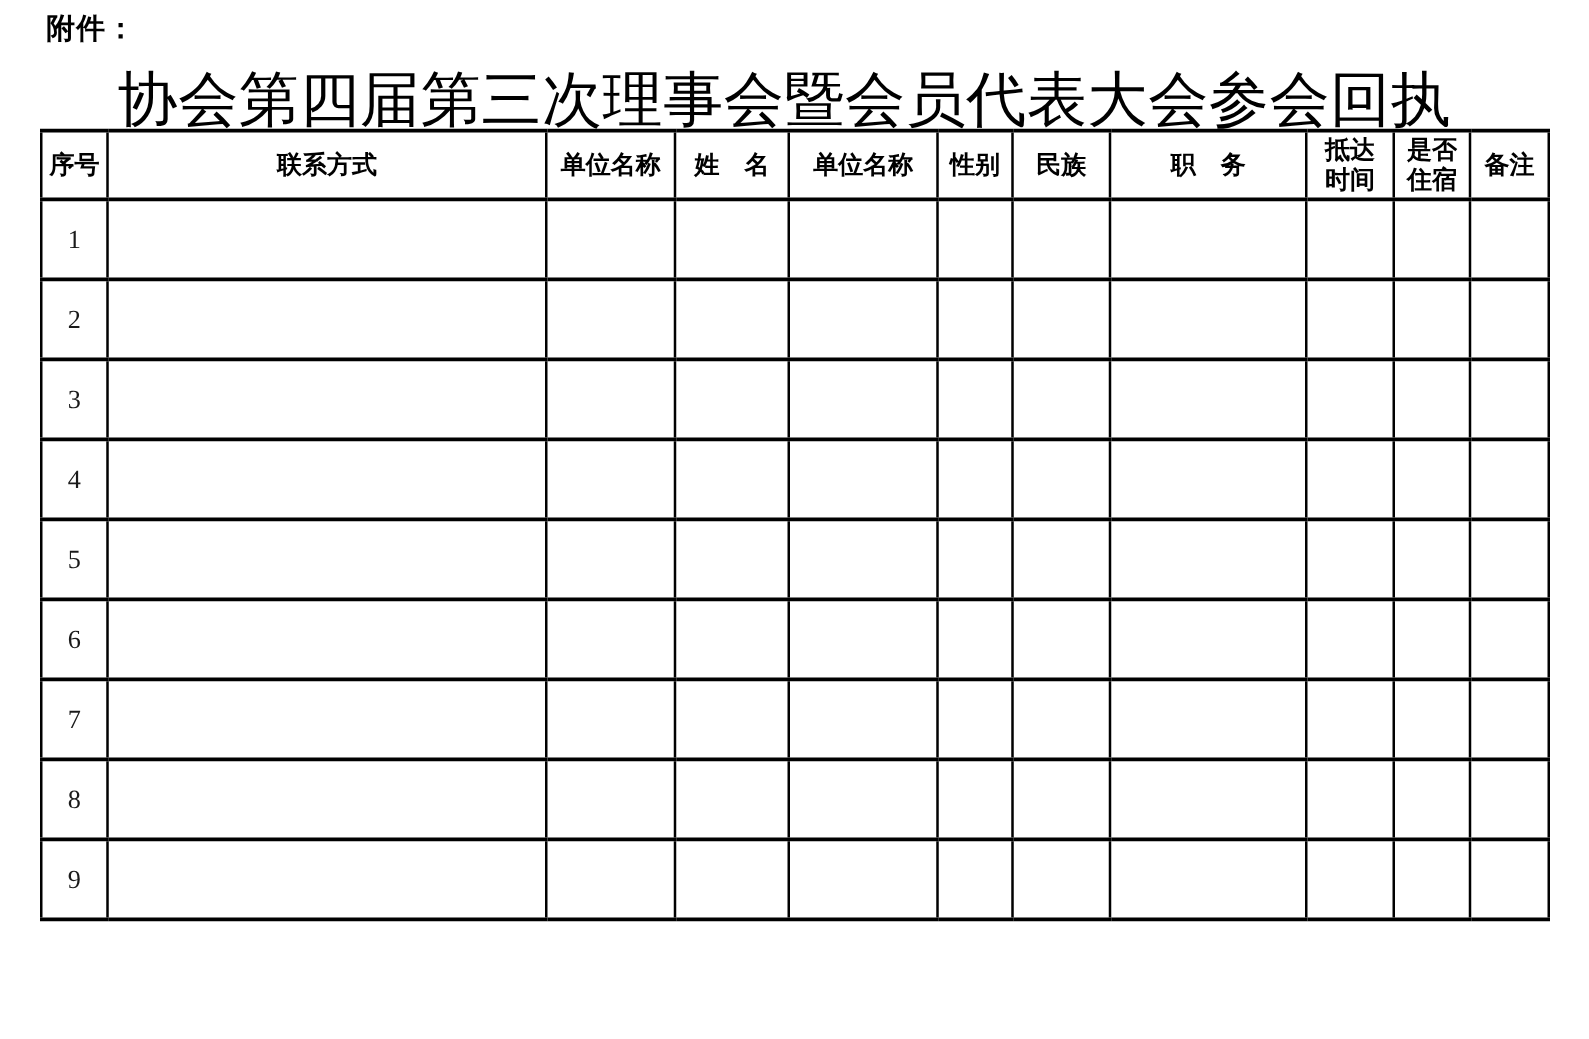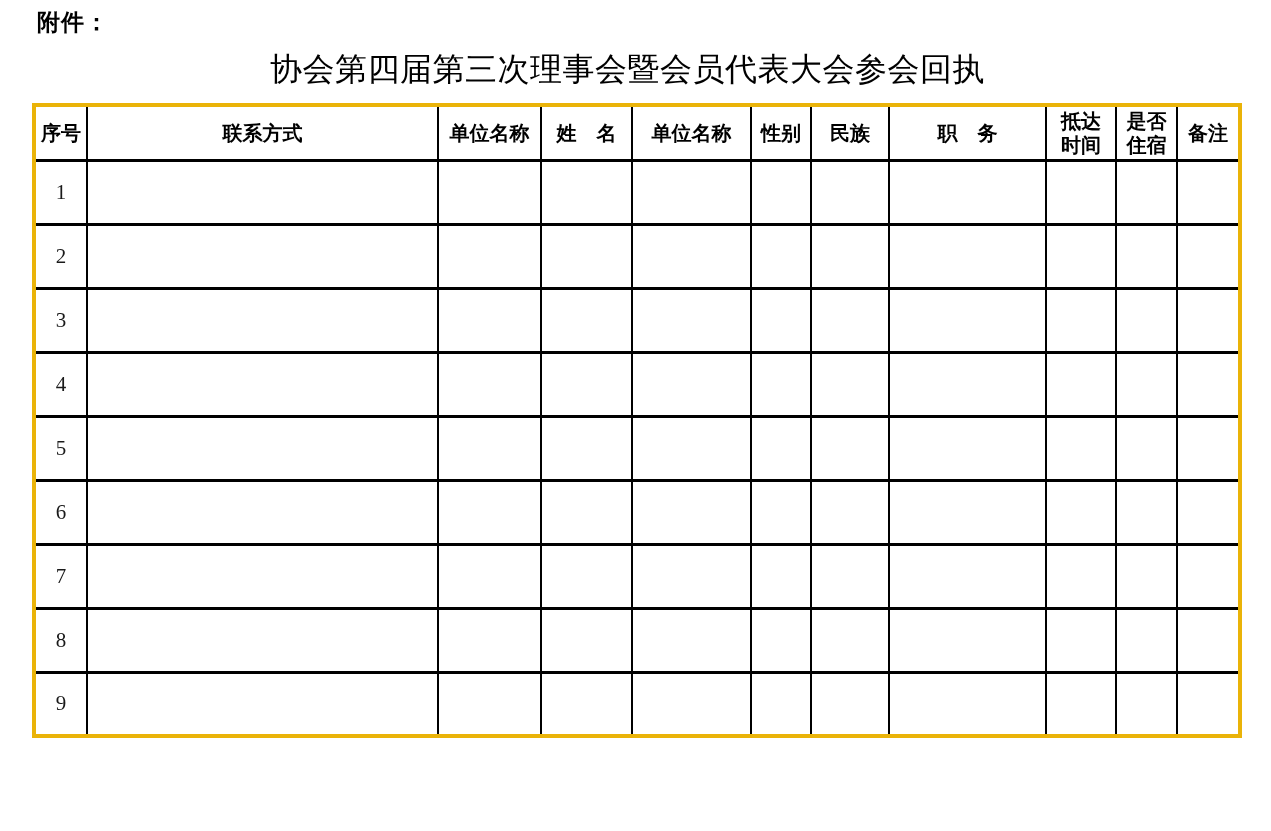--- a/index.html
+++ b/index.html
@@ -29,7 +29,7 @@
     text-align: center;
     font-family: "Liberation Serif", "DejaVu Serif", serif;
     font-weight: 400;
-    font-size: 32px;
+    font-size: 48px;
     letter-spacing: 0.5px;
     white-space: nowrap;
   }

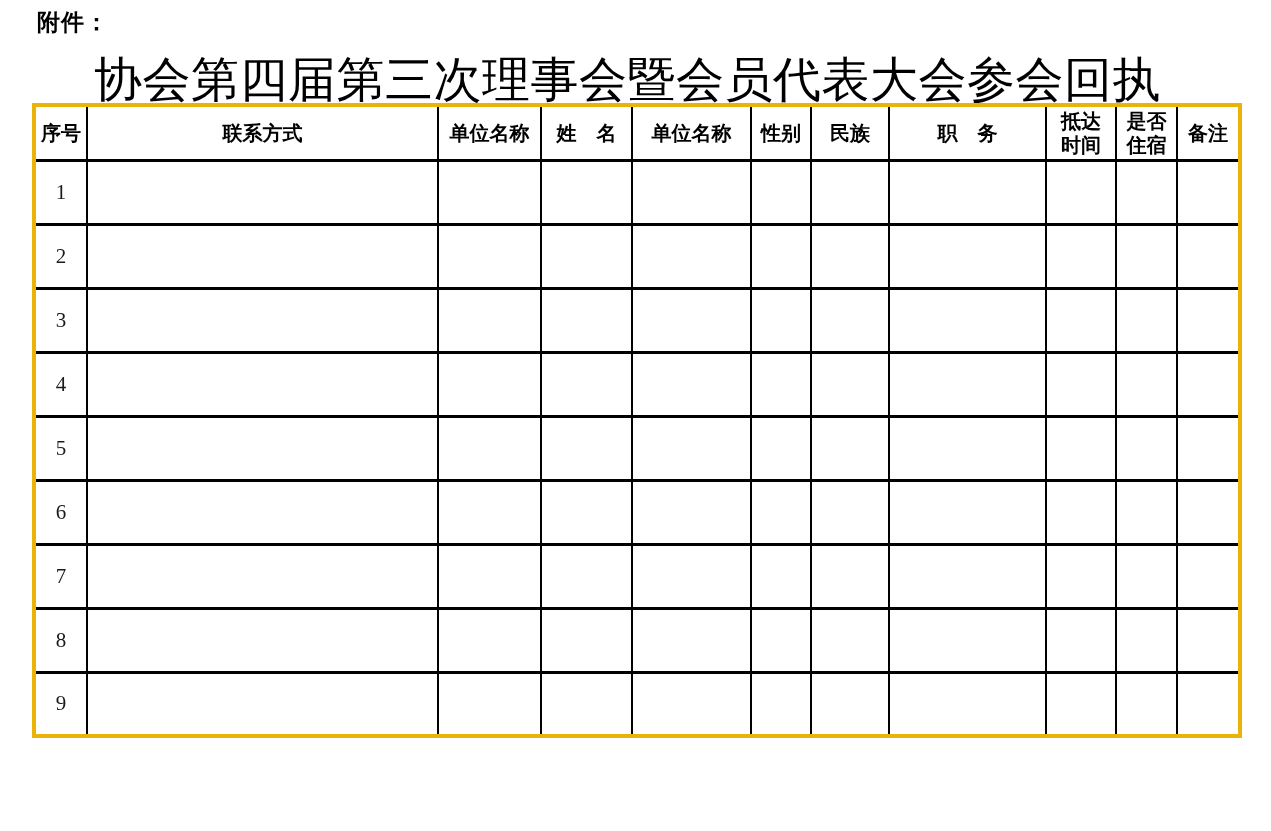--- a/index.html
+++ b/index.html
@@ -40,7 +40,7 @@
     width: 1064px;
     border-collapse: collapse;
     table-layout: fixed;
-    border: 4px solid #eab308;
+    border: 1px solid #eab308;
     background: #ffffff;
   }
   table.receipt th, table.receipt td {

